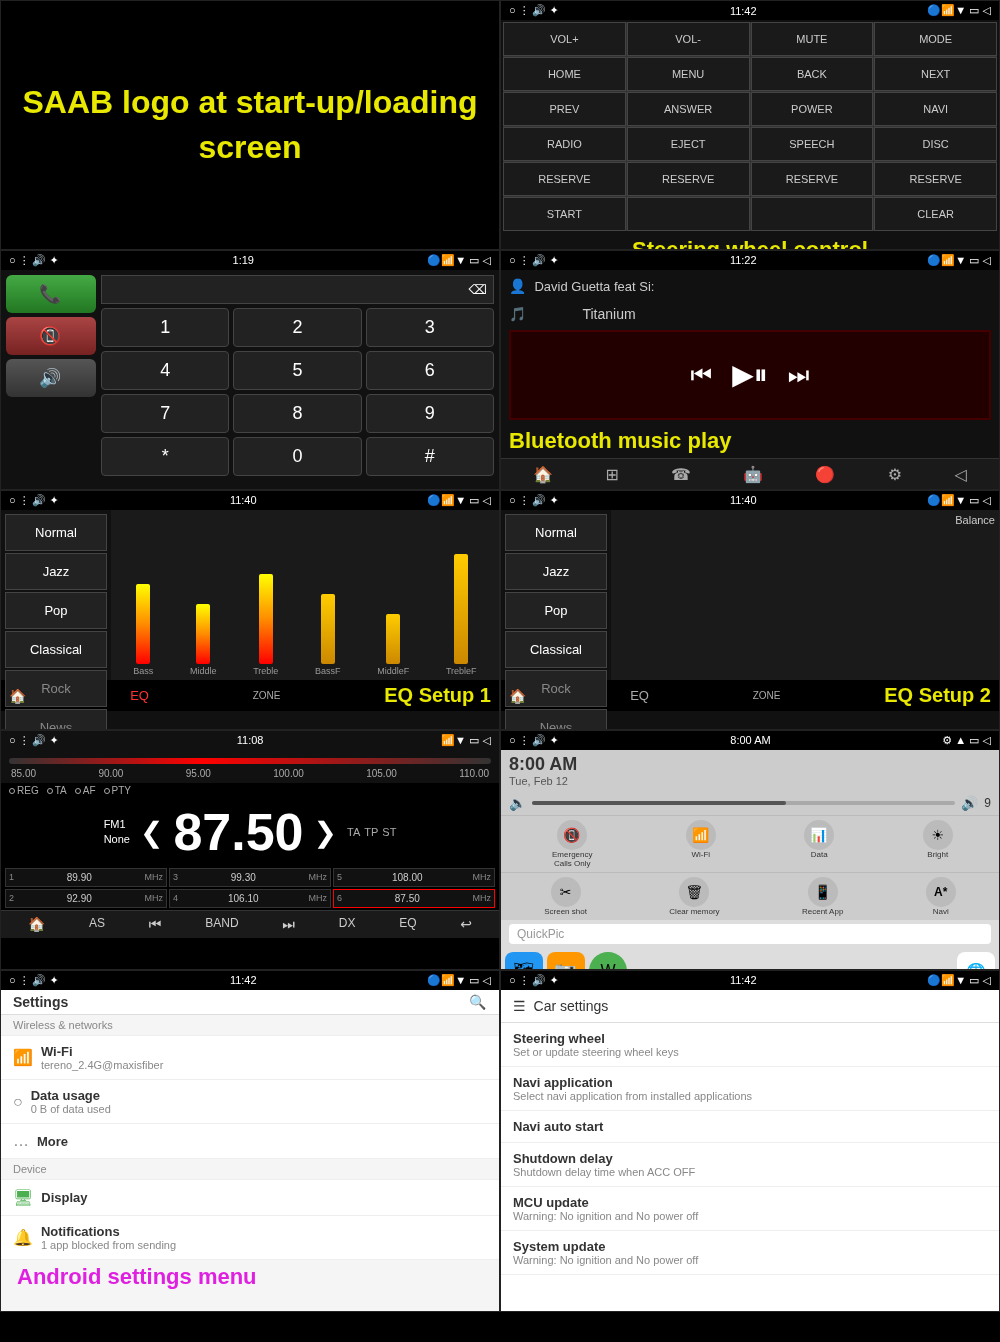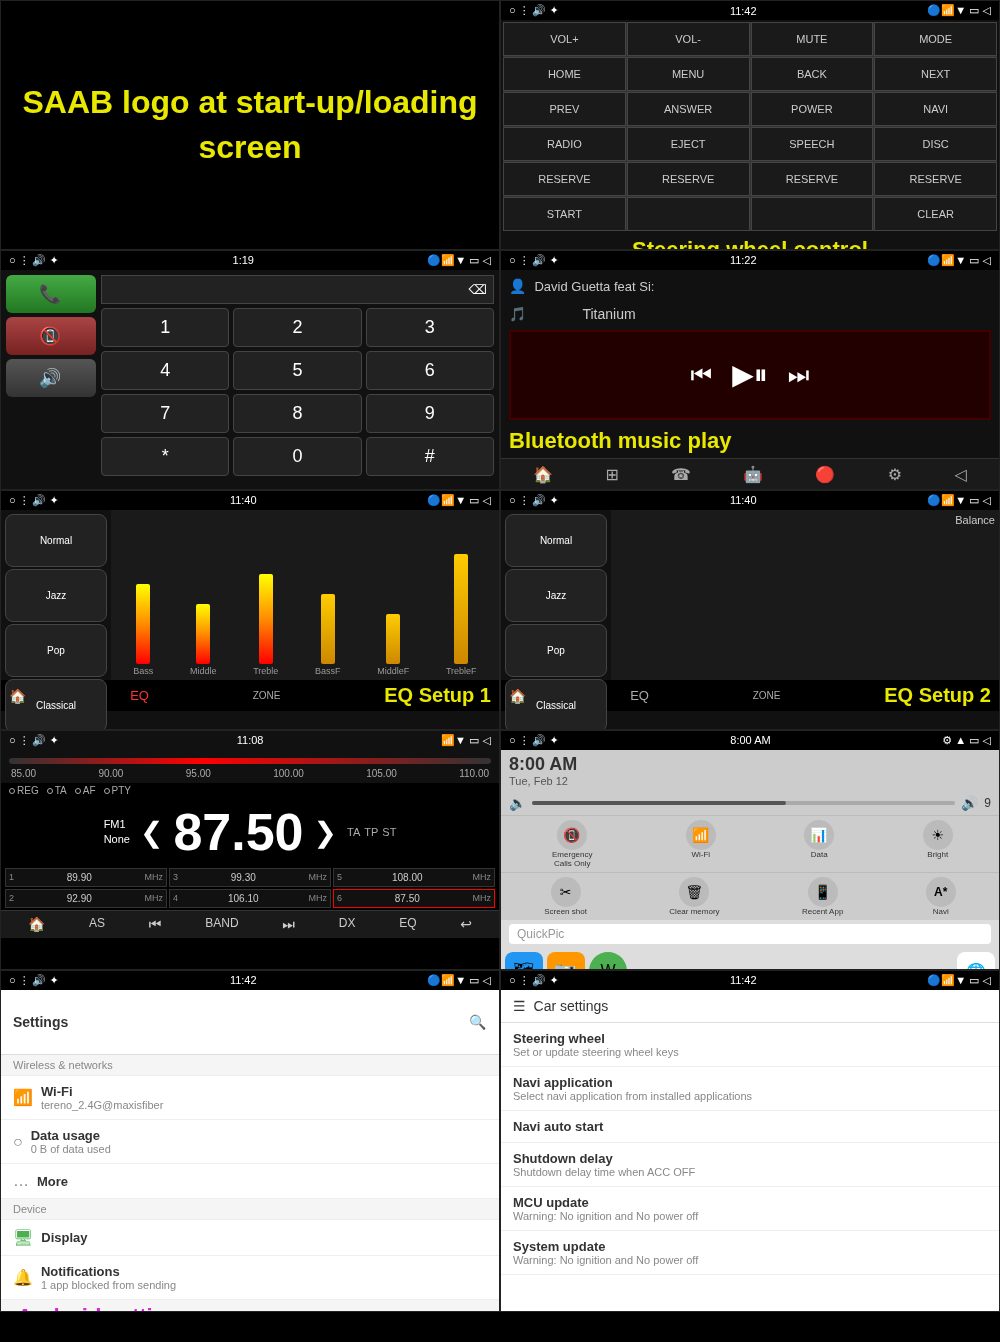--- a/index.html
+++ b/index.html
@@ -43,7 +43,7 @@
     .eq-status { background: #000; color: #fff; font-size: 11px; display: flex; justify-content: space-between; padding: 3px 8px; }
     .eq-content { display: flex; height: 170px; }
     .eq-presets { display: flex; flex-direction: column; gap: 2px; padding: 4px; width: 110px; }
-    .eq-preset-btn { background: #222; border: 1px solid #444; color: #fff; font-size: 10px; padding: 20px 8px; border-radius: 8px; text-align: center; }
+    .eq-preset-btn { background: #222; border: 1px solid #444; color: #fff; font-size: 13px; padding: 10px 8px; border-radius: 0; text-align: center; }
     .eq-preset-btn.active { color: #888; }
     .eq-visual { flex: 1; background: #1a1a1a; position: relative; display: flex; flex-direction: column; justify-content: flex-end; padding: 4px; }
     .eq-bars { display: flex; align-items: flex-end; justify-content: space-around; height: 130px; }

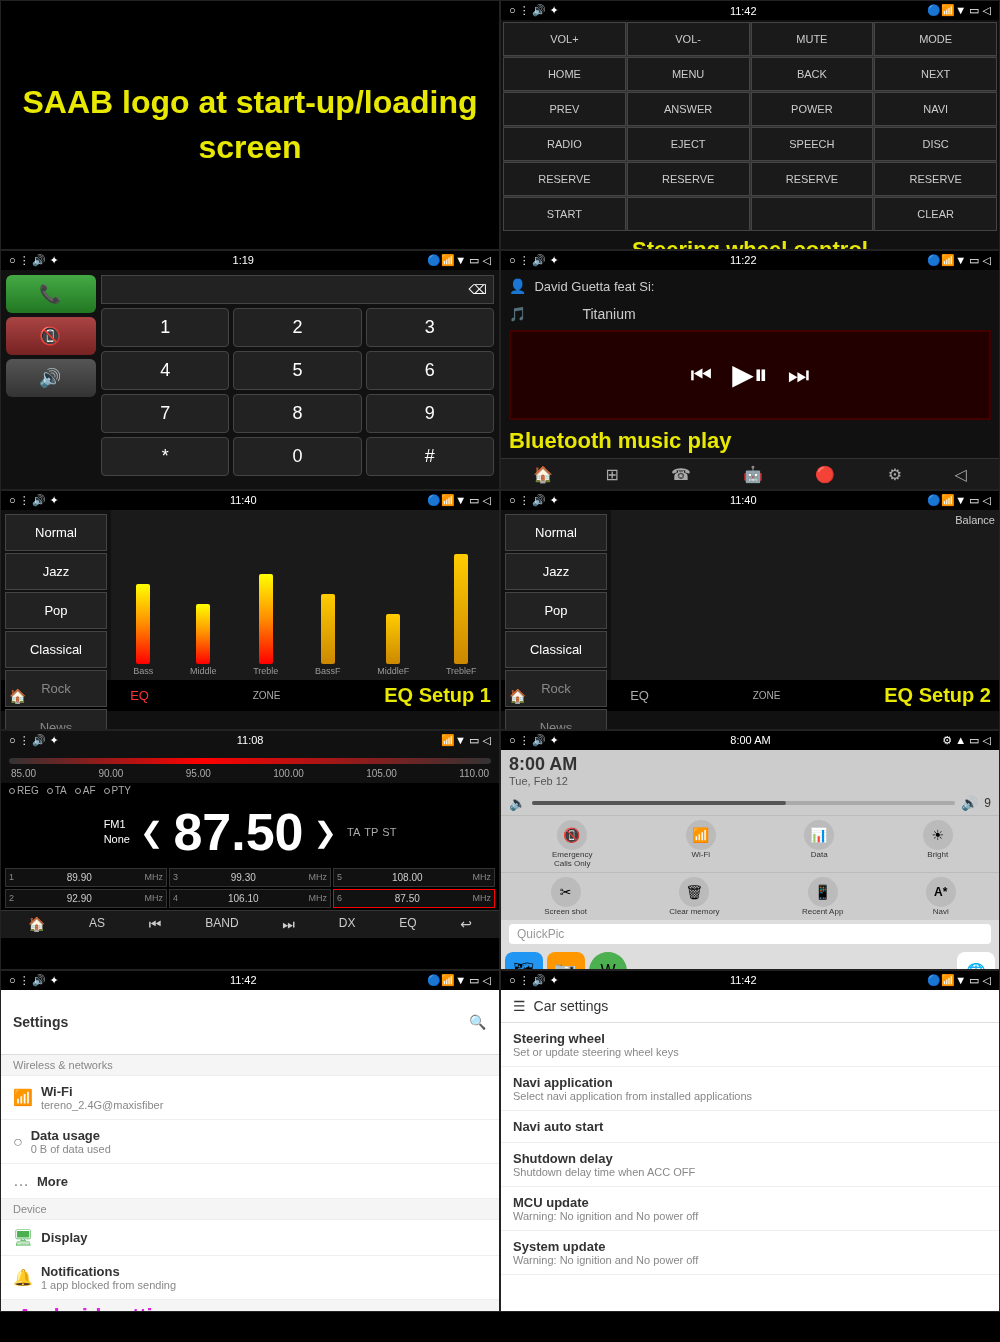--- a/index.html
+++ b/index.html
@@ -74,7 +74,7 @@
 
     
     .panel-settings { background: #f5f5f5; height: 342px; }
-    .settings-header { background: #fff; padding: 24px 12px; font-size: 14px; font-weight: bold; color: #333; display: flex; justify-content: space-between; border-bottom: 1px solid #ddd; }
+    .settings-header { background: #fff; padding: 4px 12px; font-size: 14px; font-weight: bold; color: #333; display: flex; justify-content: space-between; border-bottom: 1px solid #ddd; }
     .settings-status { background: #000; color: #fff; font-size: 11px; display: flex; justify-content: space-between; padding: 3px 8px; }
     .settings-section { padding: 4px 12px; font-size: 11px; color: #888; border-bottom: 1px solid #eee; }
     .settings-item { padding: 8px 12px; border-bottom: 1px solid #eee; background: #fff; }

